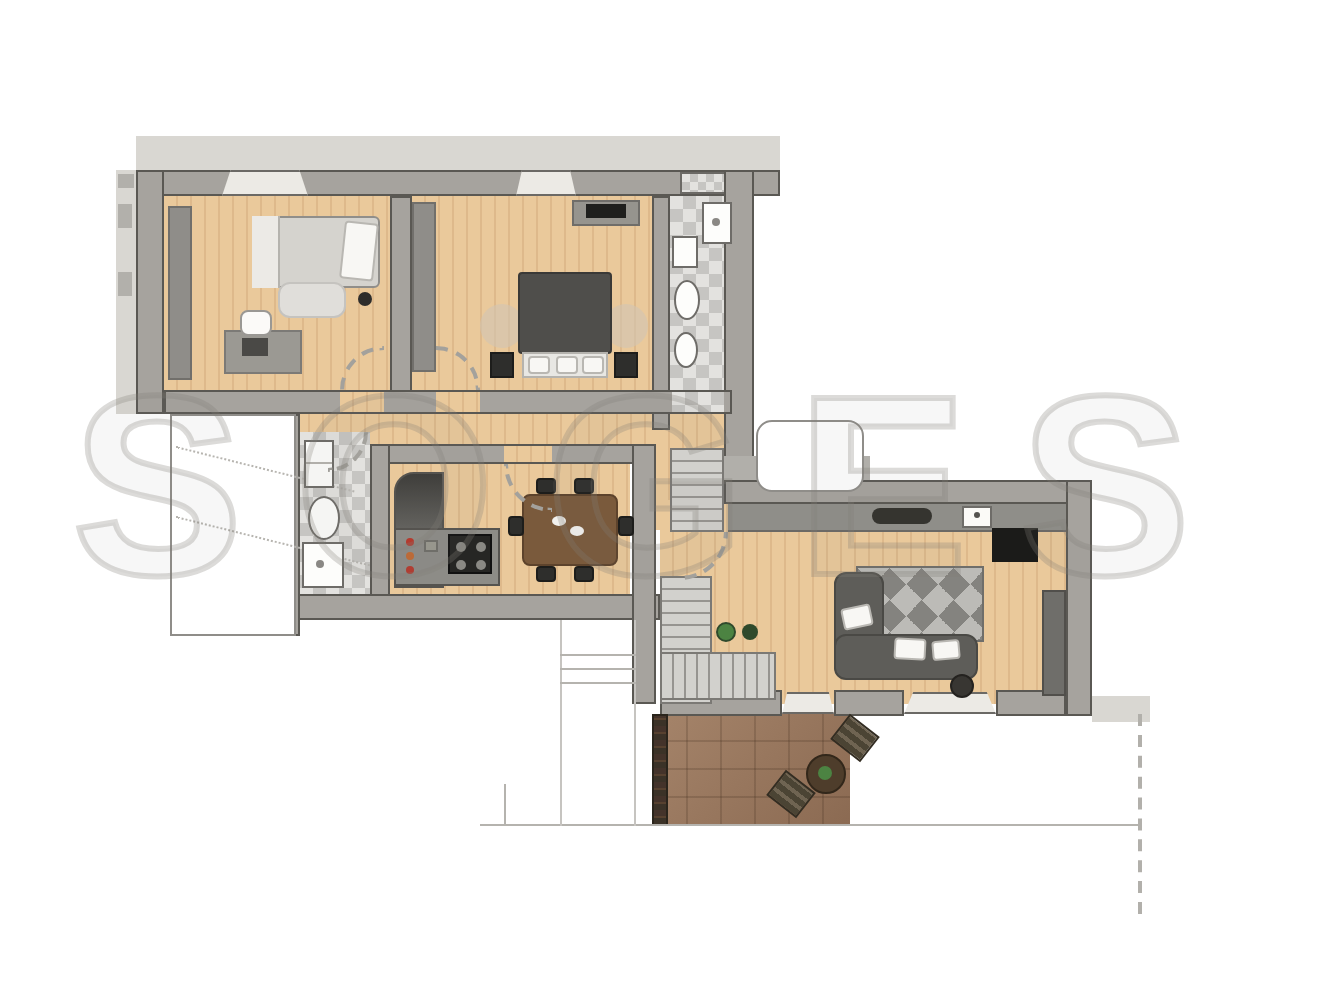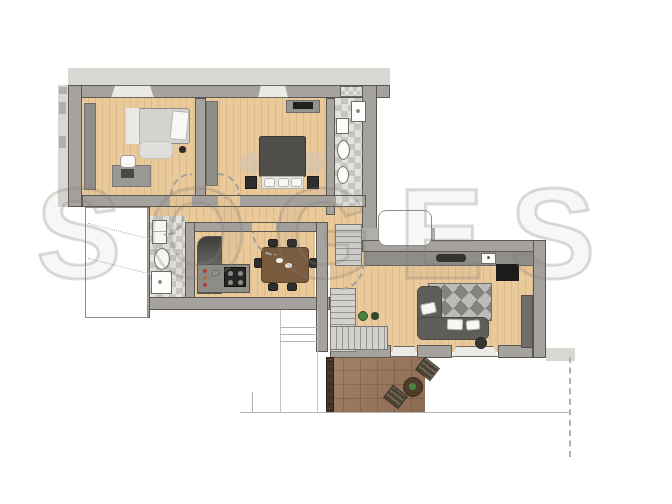--- a/index.html
+++ b/index.html
@@ -34,7 +34,7 @@
   .line{background:var(--line,#b5b3ae);}
   .whitebox{background:#fff;border:1px solid #8f8d89;}
   .dotted-diag{border-top:1px dotted #b7b5b0;transform-origin:left top;}
-  .watermark{position:absolute;left:36px;top:170px;z-index:9;white-space:nowrap;pointer-events:none;
+  .watermark{position:absolute;left:36px;top:180px;z-index:9;white-space:nowrap;pointer-events:none;
              font:800 128px/1 "Liberation Sans",sans-serif;letter-spacing:26px;
              color:rgba(125,122,116,.06);text-align:right;-webkit-text-stroke:3px var(--watermark,rgba(128,125,118,.28));}
 </style>

